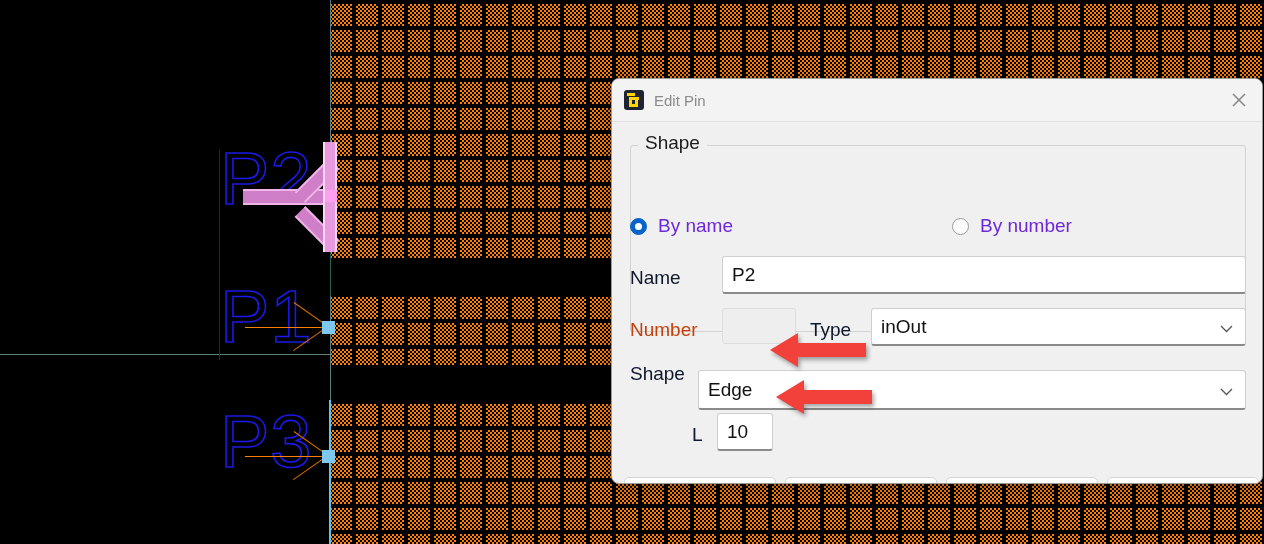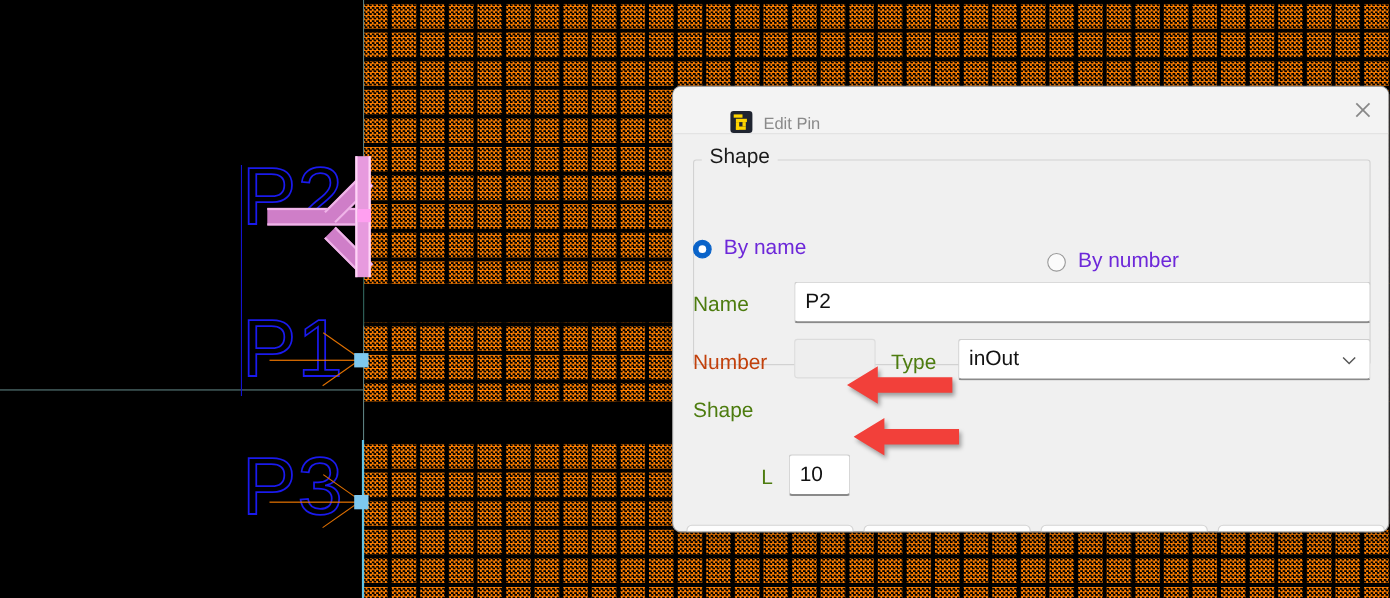--- a/index.html
+++ b/index.html
@@ -140,8 +140,7 @@
     background: #f3f3f3;
     border-bottom: 1px solid #e2e2e2;
     display: flex;
-    align-items: flex-end;
-    padding-left: 40px;
+    align-items: center;
   }
   #app-icon {
     width: 20px; height: 20px;

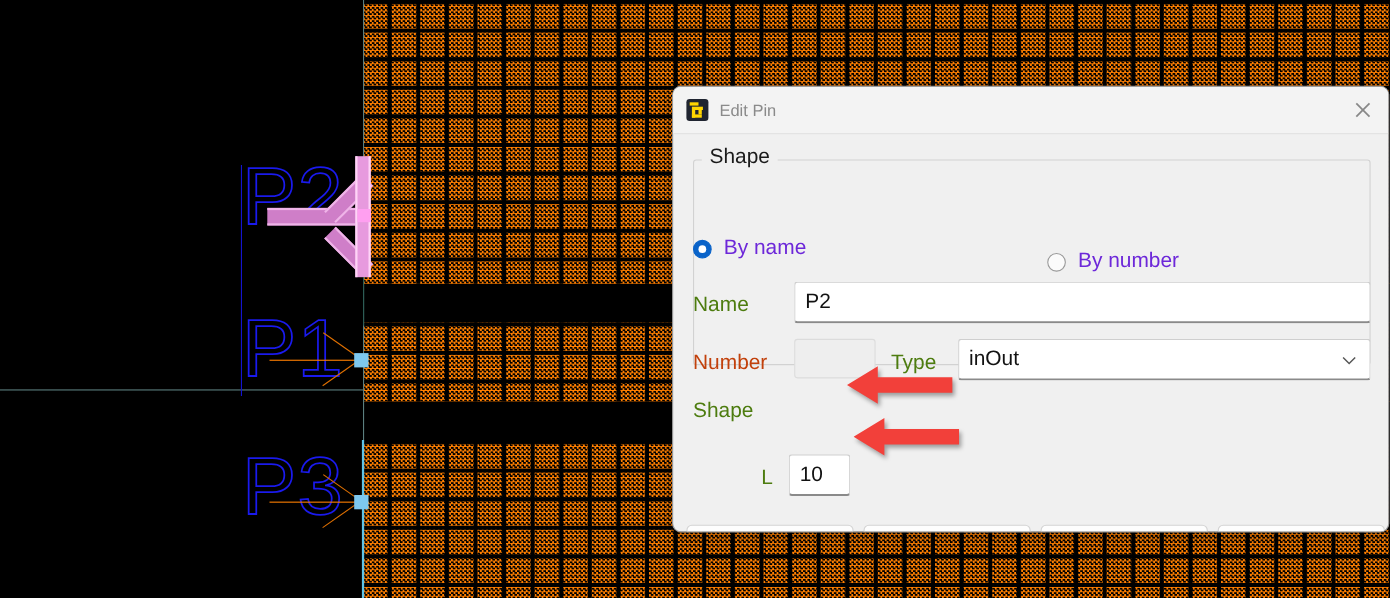--- a/index.html
+++ b/index.html
@@ -383,7 +383,7 @@
         <span class="dot"></span>
         <span class="lbl">By name</span>
       </div>
-      <div class="radio off" style="left:322px; top:12px;">
+      <div class="radio off" style="left:322px; top:0px;">
         <span class="dot"></span>
         <span class="lbl">By number</span>
       </div>

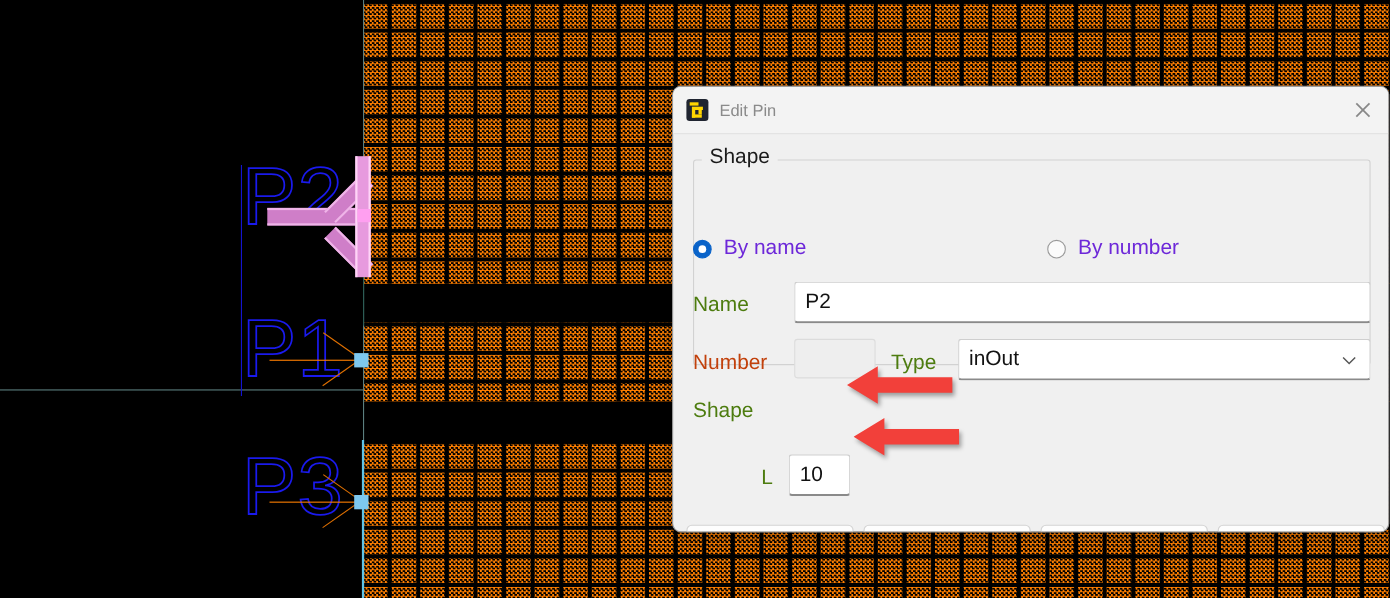--- a/index.html
+++ b/index.html
@@ -251,7 +251,7 @@
   .field-label {
     position: absolute;
     font-size: 19px;
-    color: #4d7c0f;
+    color: #0f172a;
   }
   .field-label.dim { color: #c2410c; text-align: center; }
 

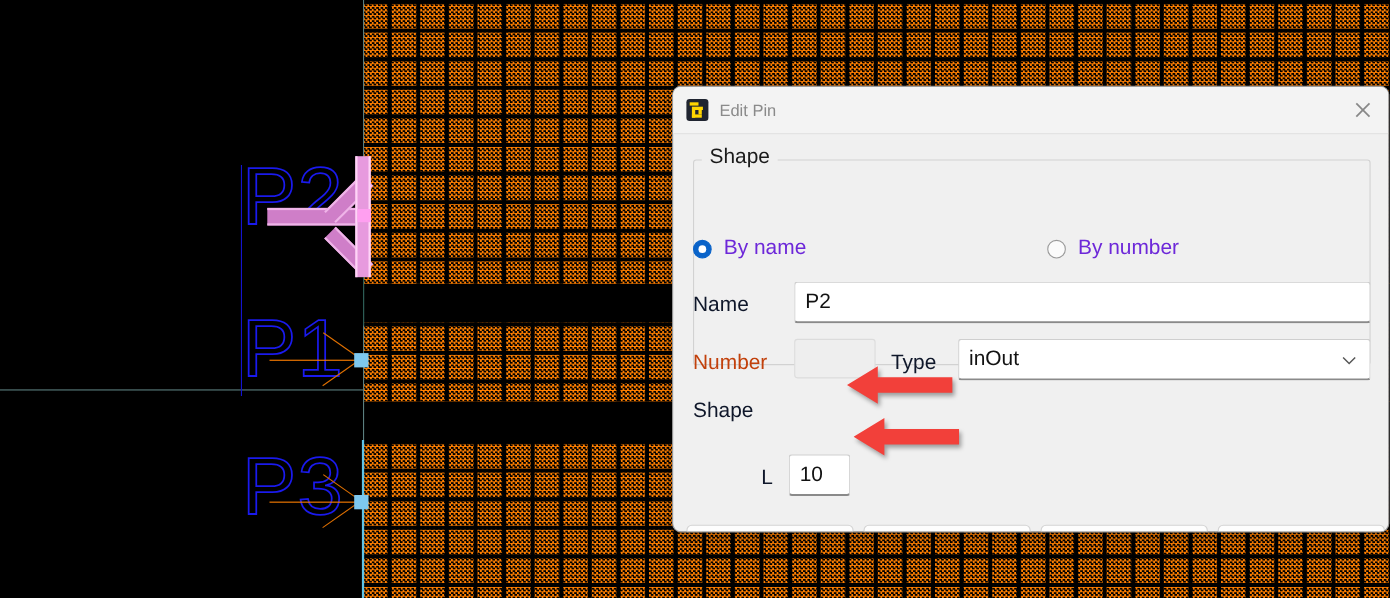--- a/index.html
+++ b/index.html
@@ -406,6 +406,14 @@
     </div>
 
     <div class="field-label" style="left:18px; top:241px;">Shape</div>
+    <div class="combobox" style="left:86px; top:248px; width:548px; height:40px;">
+      <span>Edge</span>
+      <span class="caret">
+        <svg width="13" height="8" viewBox="0 0 13 8">
+          <polyline points="1,1 6.5,6.5 12,1" fill="none" stroke="#555" stroke-width="1.3"></polyline>
+        </svg>
+      </span>
+    </div>
 
     <div class="field-label" style="left:80px; top:302px;">L</div>
     <div class="textbox" style="left:105px; top:291px; width:56px; height:38px;">10</div>

